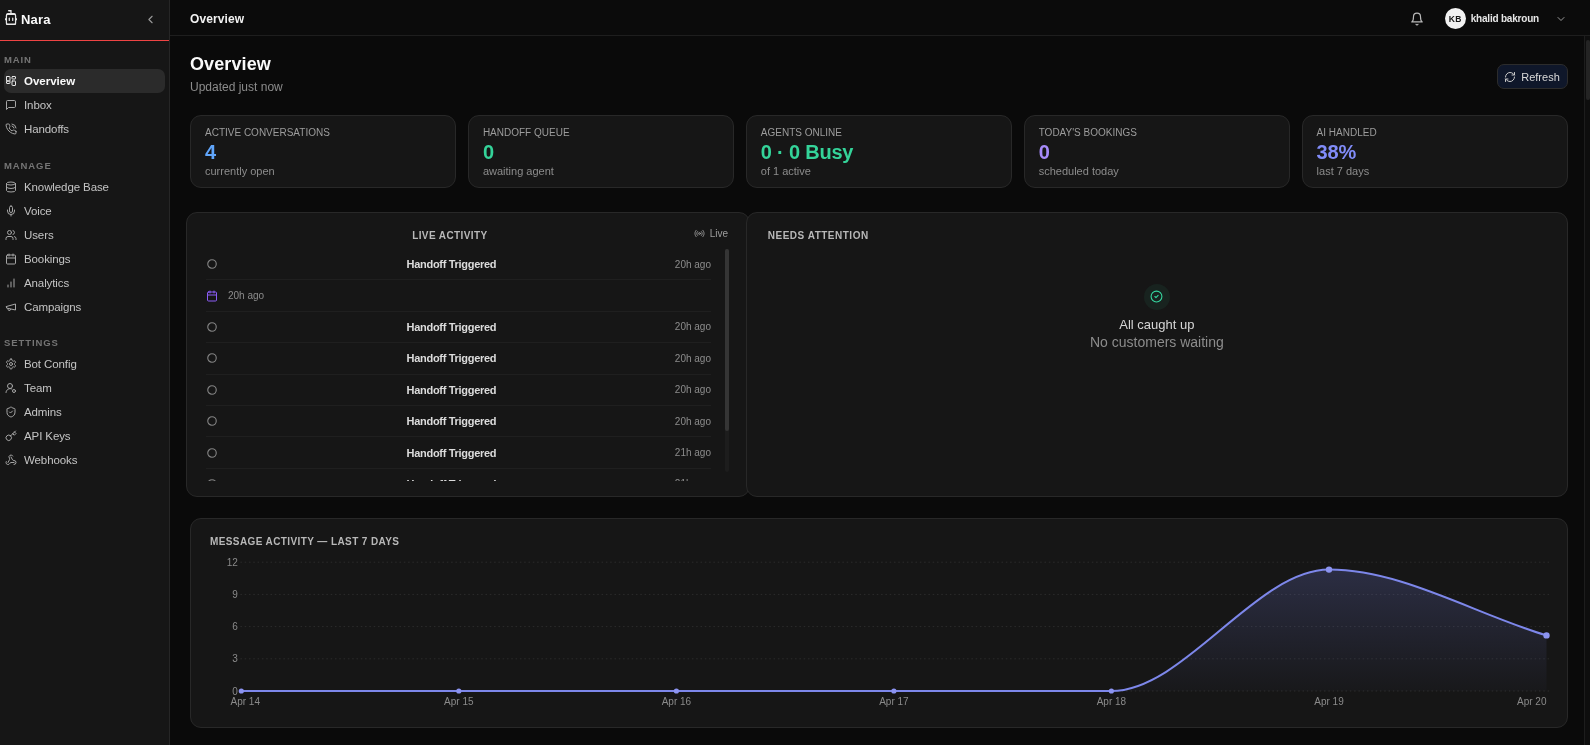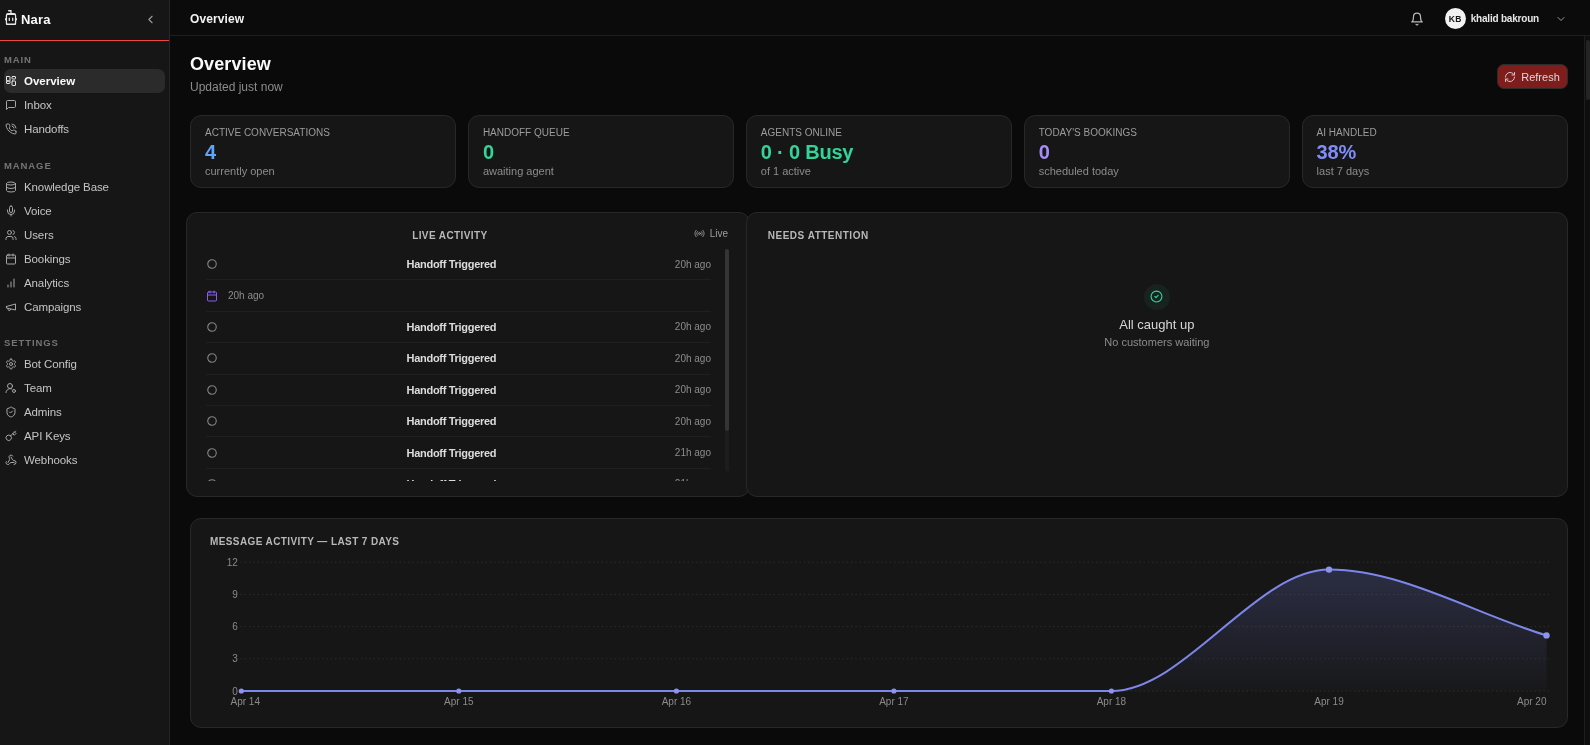--- a/index.html
+++ b/index.html
@@ -60,7 +60,7 @@
   .pagehead .sub { font-size:12px; color:#8c8c8c; margin-top:6px; }
   .refresh {
     position:absolute; left:1326.5px; top:28px; height:25px; width:71px;
-    background:#7f1d1d; border:1px solid #2c2c2c; border-radius:7px;
+    background:#0f172a; border:1px solid #2c2c2c; border-radius:7px;
     display:flex; align-items:center; justify-content:center;
     font-size:11px; color:#d9d9d9;
   }

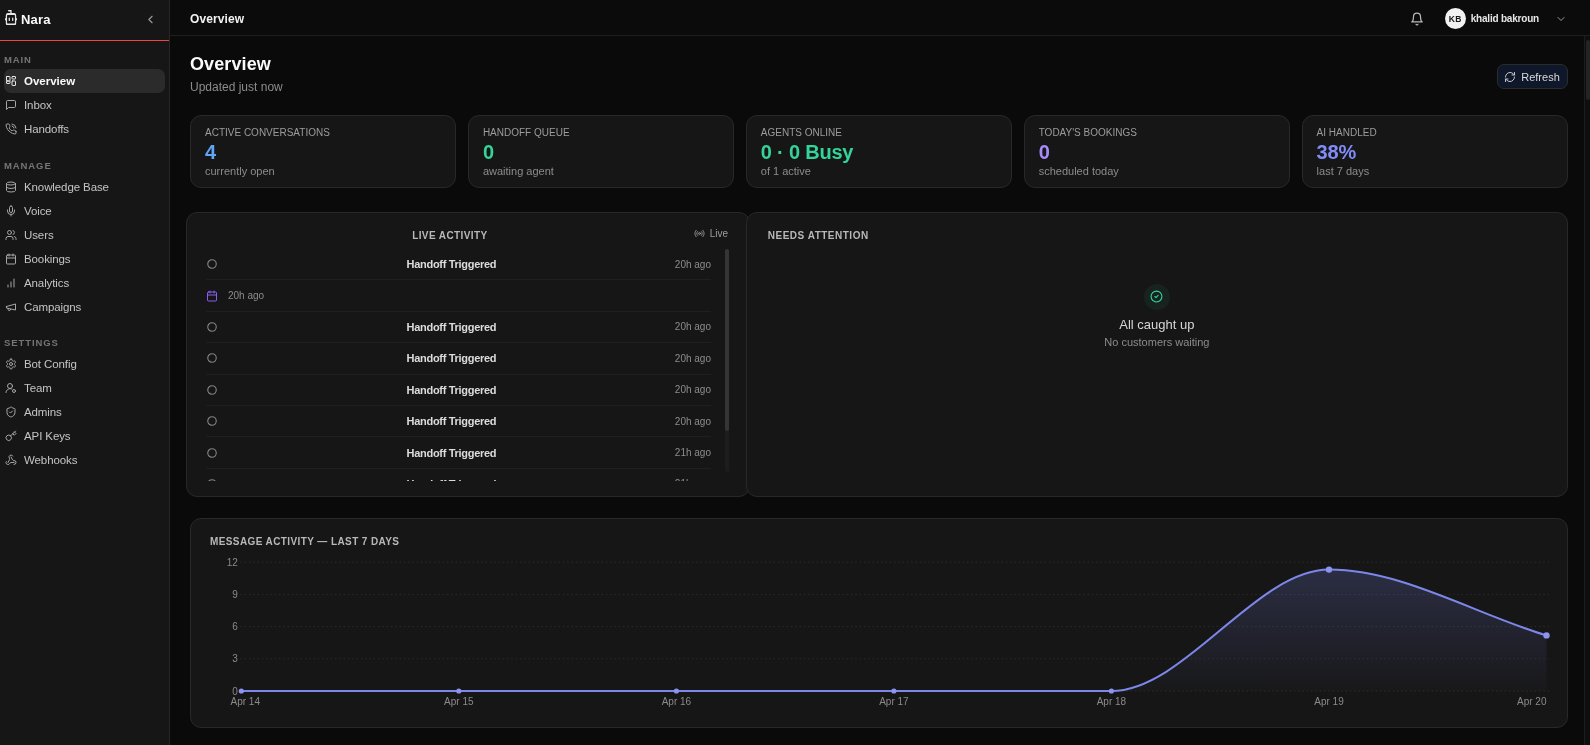--- a/index.html
+++ b/index.html
@@ -95,7 +95,7 @@
   .empty { position:absolute; left:0; right:0; top:71px; text-align:center; }
   .empty .ico { width:26px; height:26px; border-radius:50%; background:rgba(52,211,153,0.07); margin:0 auto; display:flex; align-items:center; justify-content:center; color:#36d7a0; }
   .empty .t1 { font-size:13px; color:#d6d6d6; margin-top:7px; line-height:16px; }
-  .empty .t2 { font-size:11px; color:#8c8c8c; margin-top:3px; line-height:13px; }
+  .empty .t2 { font-size:14px; color:#8c8c8c; margin-top:3px; line-height:13px; }
   
   .chartcard { left:20px; top:481.5px; width:1378px; height:210.5px; }
   .chartcard .panel-h { position:absolute; left:19px; top:17px; }

